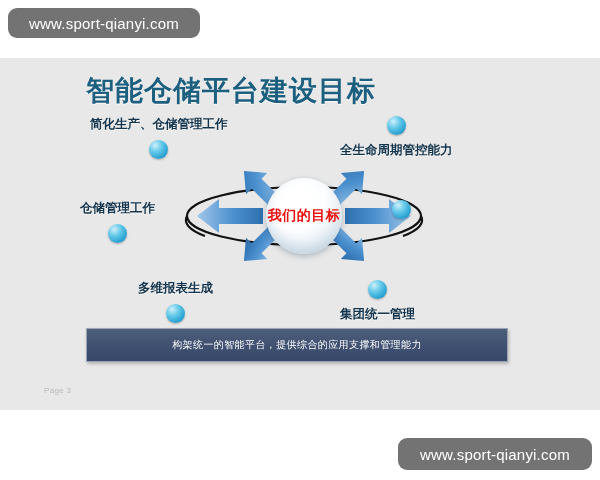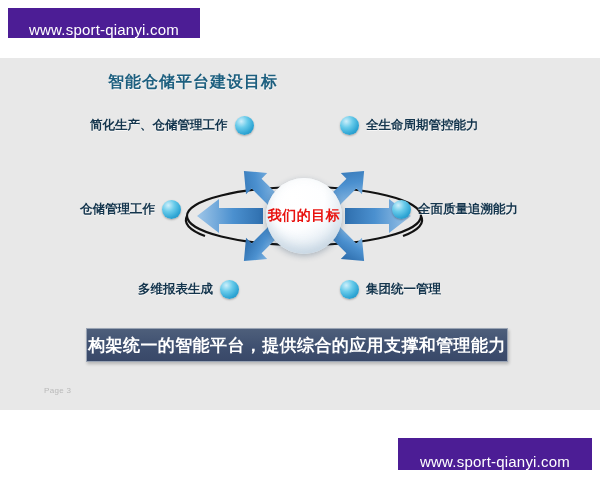--- a/index.html
+++ b/index.html
@@ -18,14 +18,15 @@
   
   .watermark {
     position: absolute;
-    background: #4c1d95;
+    background: #737373;
     color: #ffffff;
     font-size: 15px;
     letter-spacing: 0.2px;
     display: flex;
-    align-items: flex-end;
+    align-items: center;
     justify-content: center;
     white-space: nowrap;
+    border-radius: 9px;
   }
   #watermark-top {
     left: 8px;

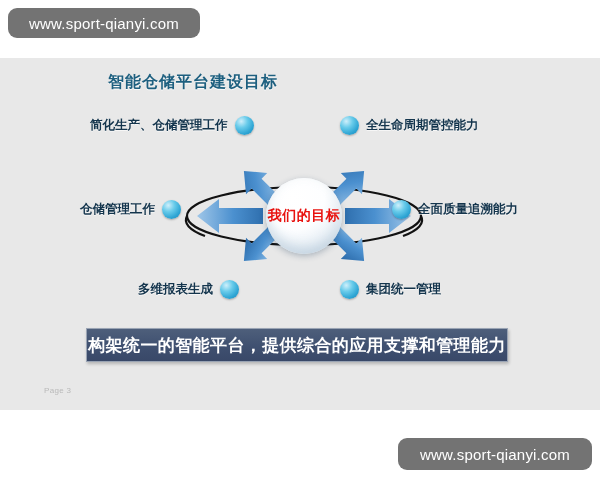--- a/index.html
+++ b/index.html
@@ -62,12 +62,11 @@
     position: absolute;
     left: 58px;
     top: 14px;
-    font-size: 16px;
+    font-size: 28px;
     font-weight: bold;
     color: #1d5f7f;
     letter-spacing: 1px;
     text-shadow: 0 1px 0 rgba(255,255,255,0.75);
-    margin-left: 22px;
   }
 
   

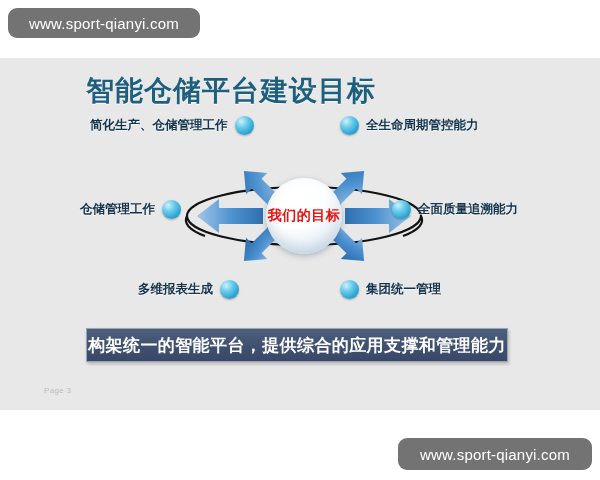--- a/index.html
+++ b/index.html
@@ -100,7 +100,7 @@
     text-shadow: 0 1px 0 rgba(255,255,255,0.6);
   }
   .node.right-side { flex-direction: row; padding-left: 12px; }
-  .node.left-side  { flex-direction: row; }
+  .node.left-side  { flex-direction: column; }
 
   
   #node-tl { left: 62px;  top: 6px;   }

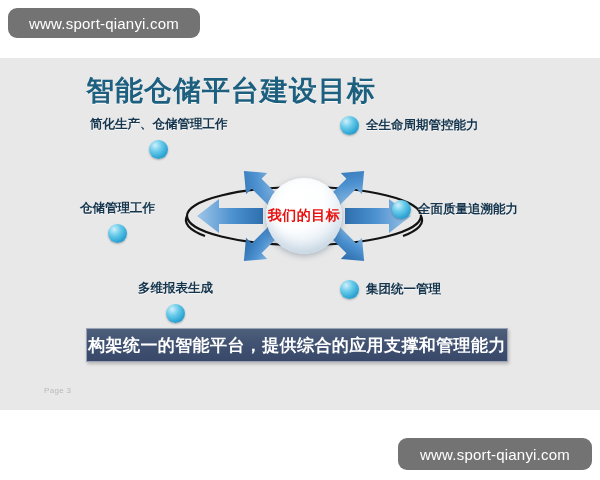--- a/index.html
+++ b/index.html
@@ -99,7 +99,7 @@
     color: #14354d;
     text-shadow: 0 1px 0 rgba(255,255,255,0.6);
   }
-  .node.right-side { flex-direction: row; padding-left: 12px; }
+  .node.right-side { flex-direction: column; padding-left: 12px; }
   .node.left-side  { flex-direction: column; }
 
   

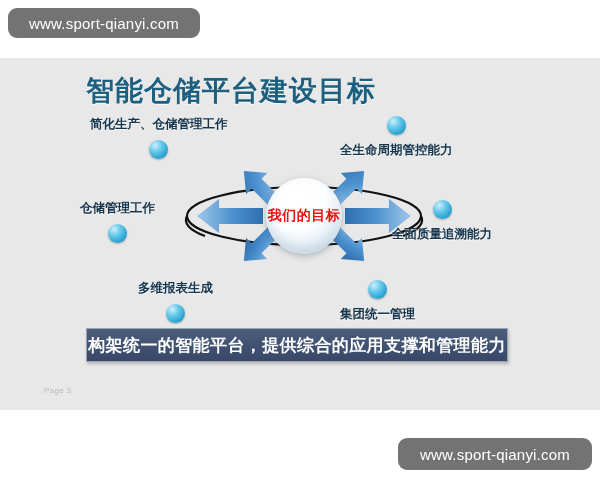--- a/index.html
+++ b/index.html
@@ -262,7 +262,6 @@
 
       <div class="node right-side" id="node-mr">
         <span class="bullet"></span>
-        <span class="label">全面质量追溯能力</span>
       </div>
 
       <div class="node left-side" id="node-bl">

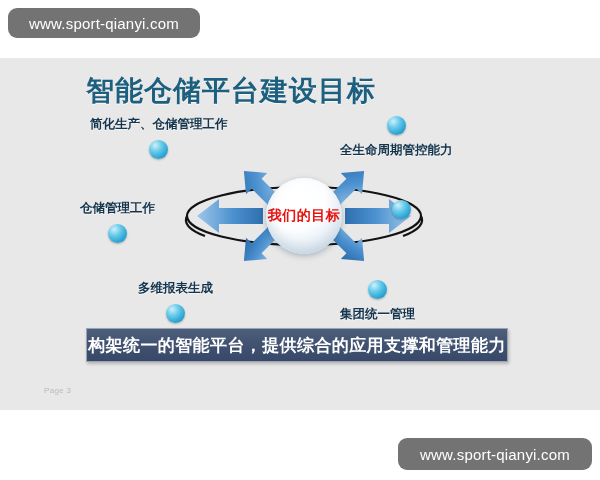--- a/index.html
+++ b/index.html
@@ -162,8 +162,8 @@
   }
   .banner .banner-text {
     color: #ffffff;
-    font-size: 17px;
-    font-weight: bold;
+    font-size: 10px;
+    font-weight: normal;
     letter-spacing: 0.4px;
     white-space: nowrap;
   }

